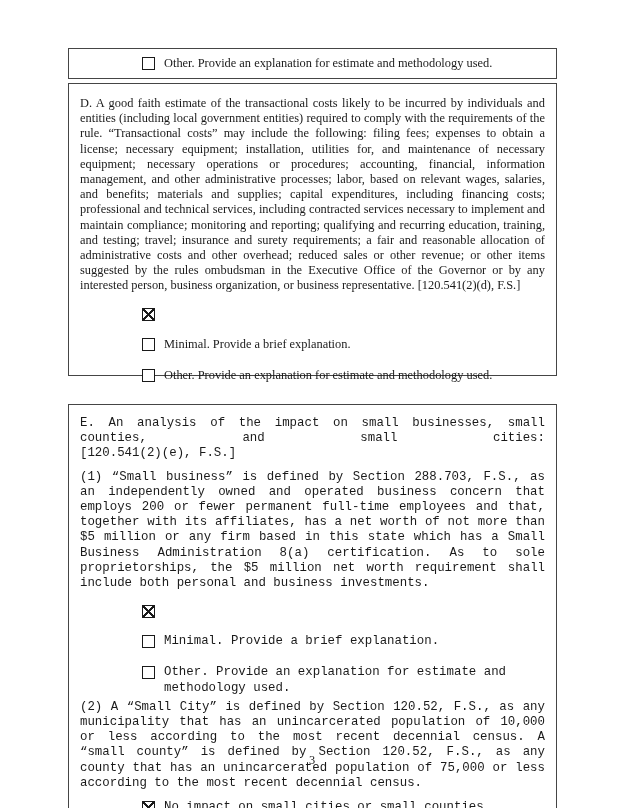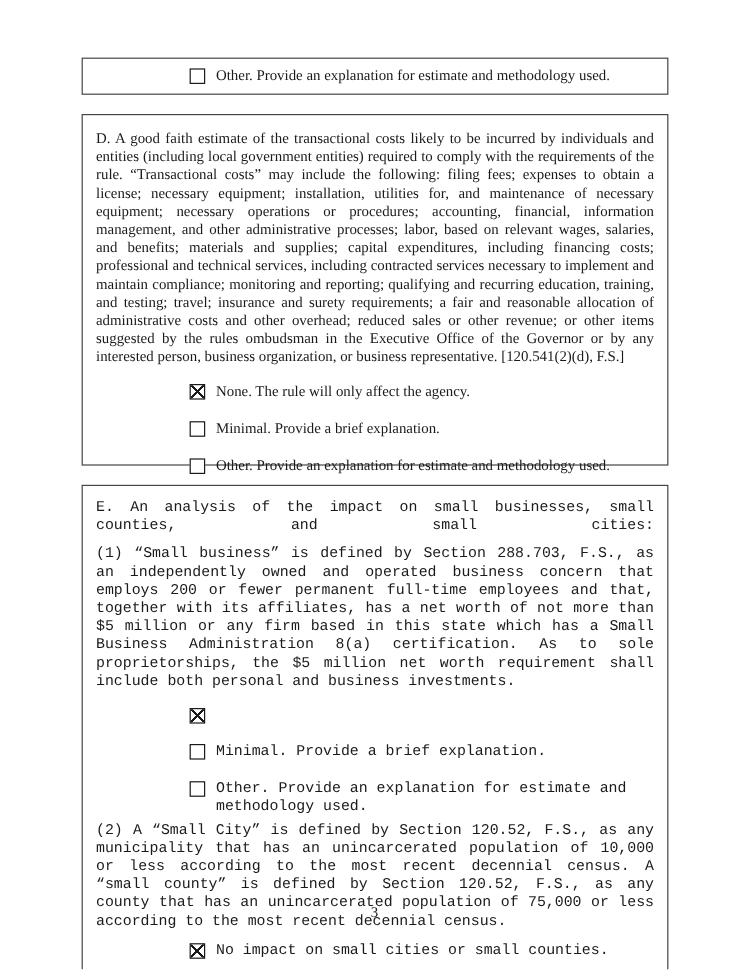--- a/index.html
+++ b/index.html
@@ -35,7 +35,7 @@
   .opt{
     display:flex;
     align-items:flex-start;
-    margin-left:34px;
+    margin-left:18px;
     margin-top:16px;
     padding-left:44px;
   }

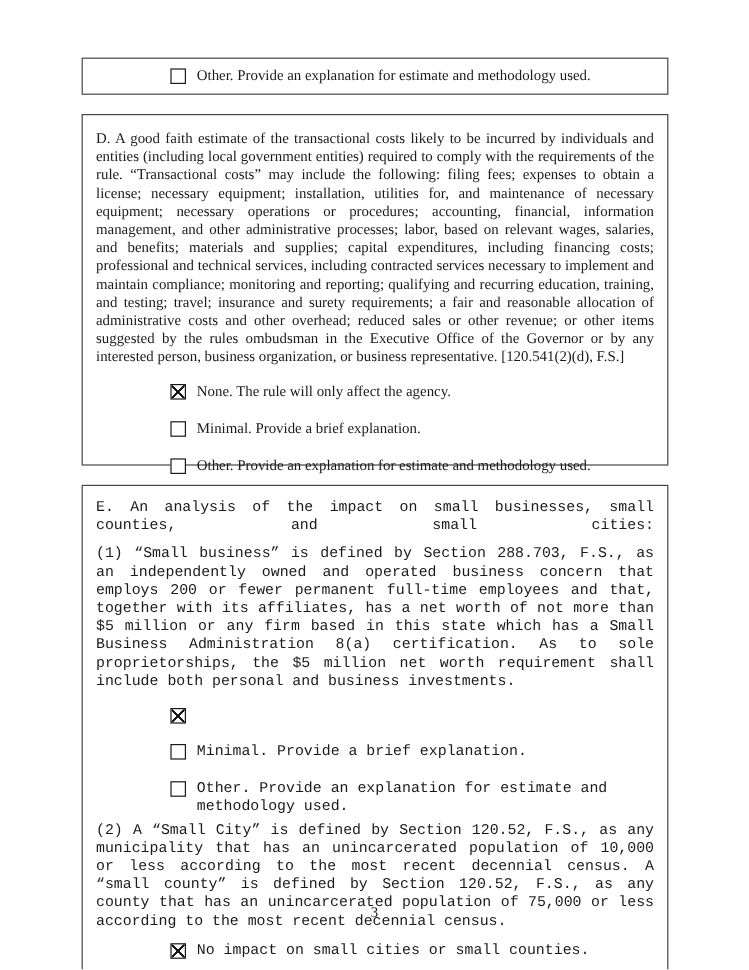--- a/index.html
+++ b/index.html
@@ -28,7 +28,7 @@
     background:var(--paper,#fff);
   }
   #box-carryover{top:48px;height:31px;padding-top:7px;}
-  #box-d{top:95px;height:293px;padding-top:12px;}
+  #box-d{top:83px;height:293px;padding-top:12px;}
   #box-e{top:404px;height:413px;padding-top:11px;font-family:Liberation Mono, monospace;}
   .para{text-align:justify;}
   .just-line{text-align:justify;text-align-last:justify;}

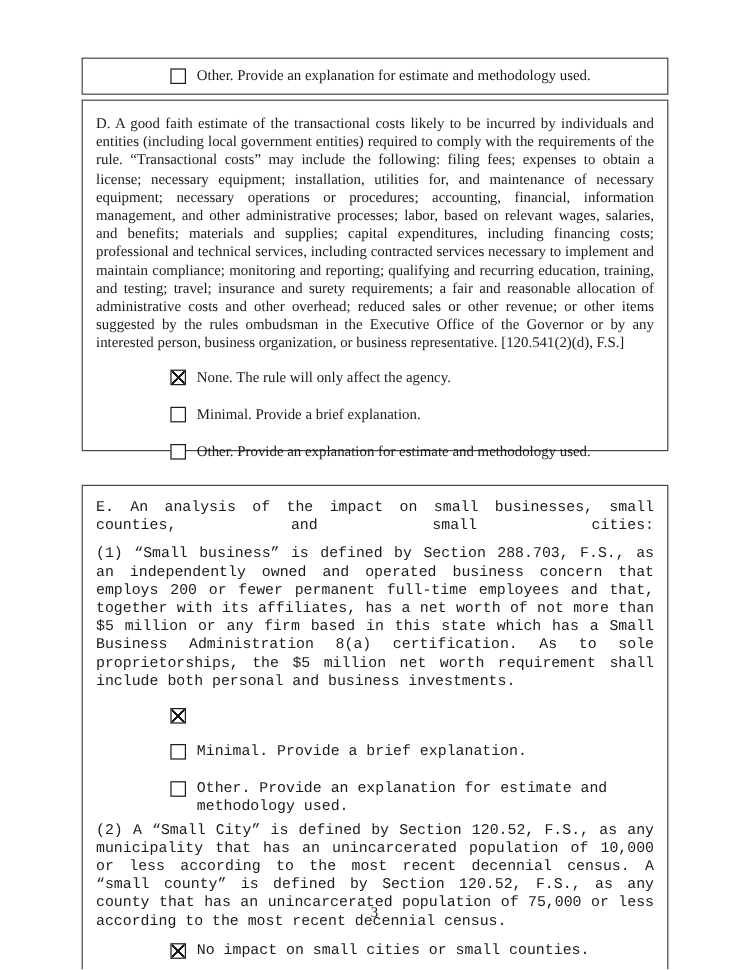--- a/index.html
+++ b/index.html
@@ -82,7 +82,6 @@
 
     <div class="opt first">
       <span class="cb checked"></span>
-      <span class="opt-label">None.  The rule will only affect the agency.</span>
     </div>
     <div class="opt">
       <span class="cb"></span>

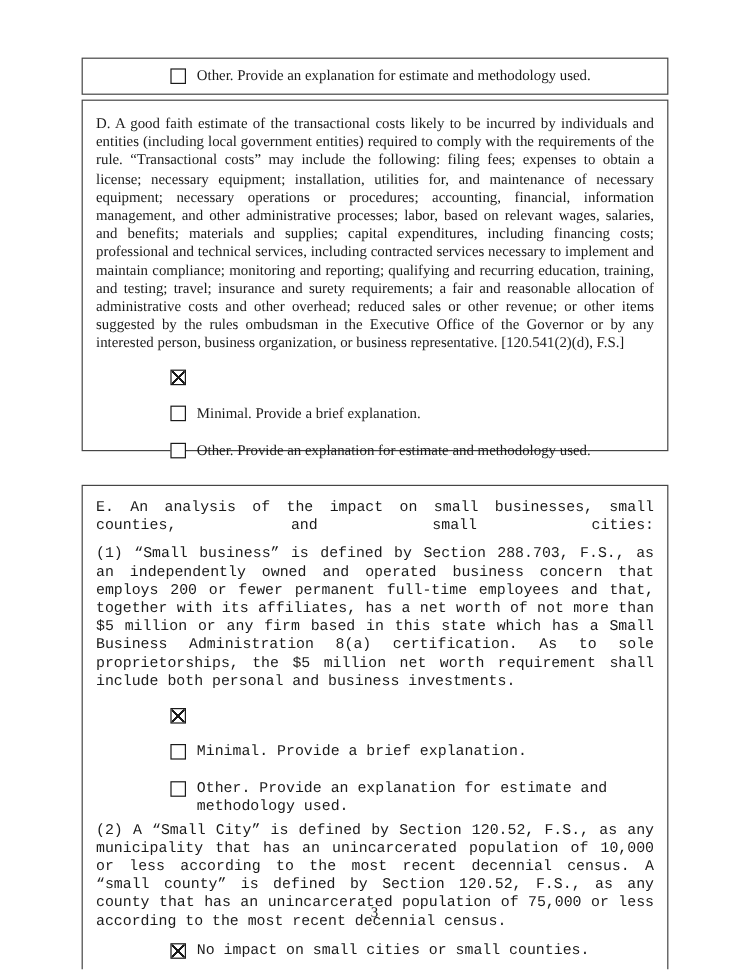--- a/index.html
+++ b/index.html
@@ -96,6 +96,7 @@
   <div class="box" id="box-e">
     <div>
       <div class="just-line">E.   An analysis of the impact on small businesses, small counties, and small cities:</div>
+      <div>[120.541(2)(e), F.S.]</div>
     </div>
 
     <div class="para mt-blank">(1) “Small business” is defined by Section 288.703, F.S., as an independently owned and operated business concern that employs 200 or fewer permanent full-time employees and that, together with its affiliates, has a net worth of not more than $5 million or any firm based in this state which has a Small Business Administration 8(a) certification.  As to sole proprietorships, the $5 million net worth requirement shall include both personal and business investments.</div>

